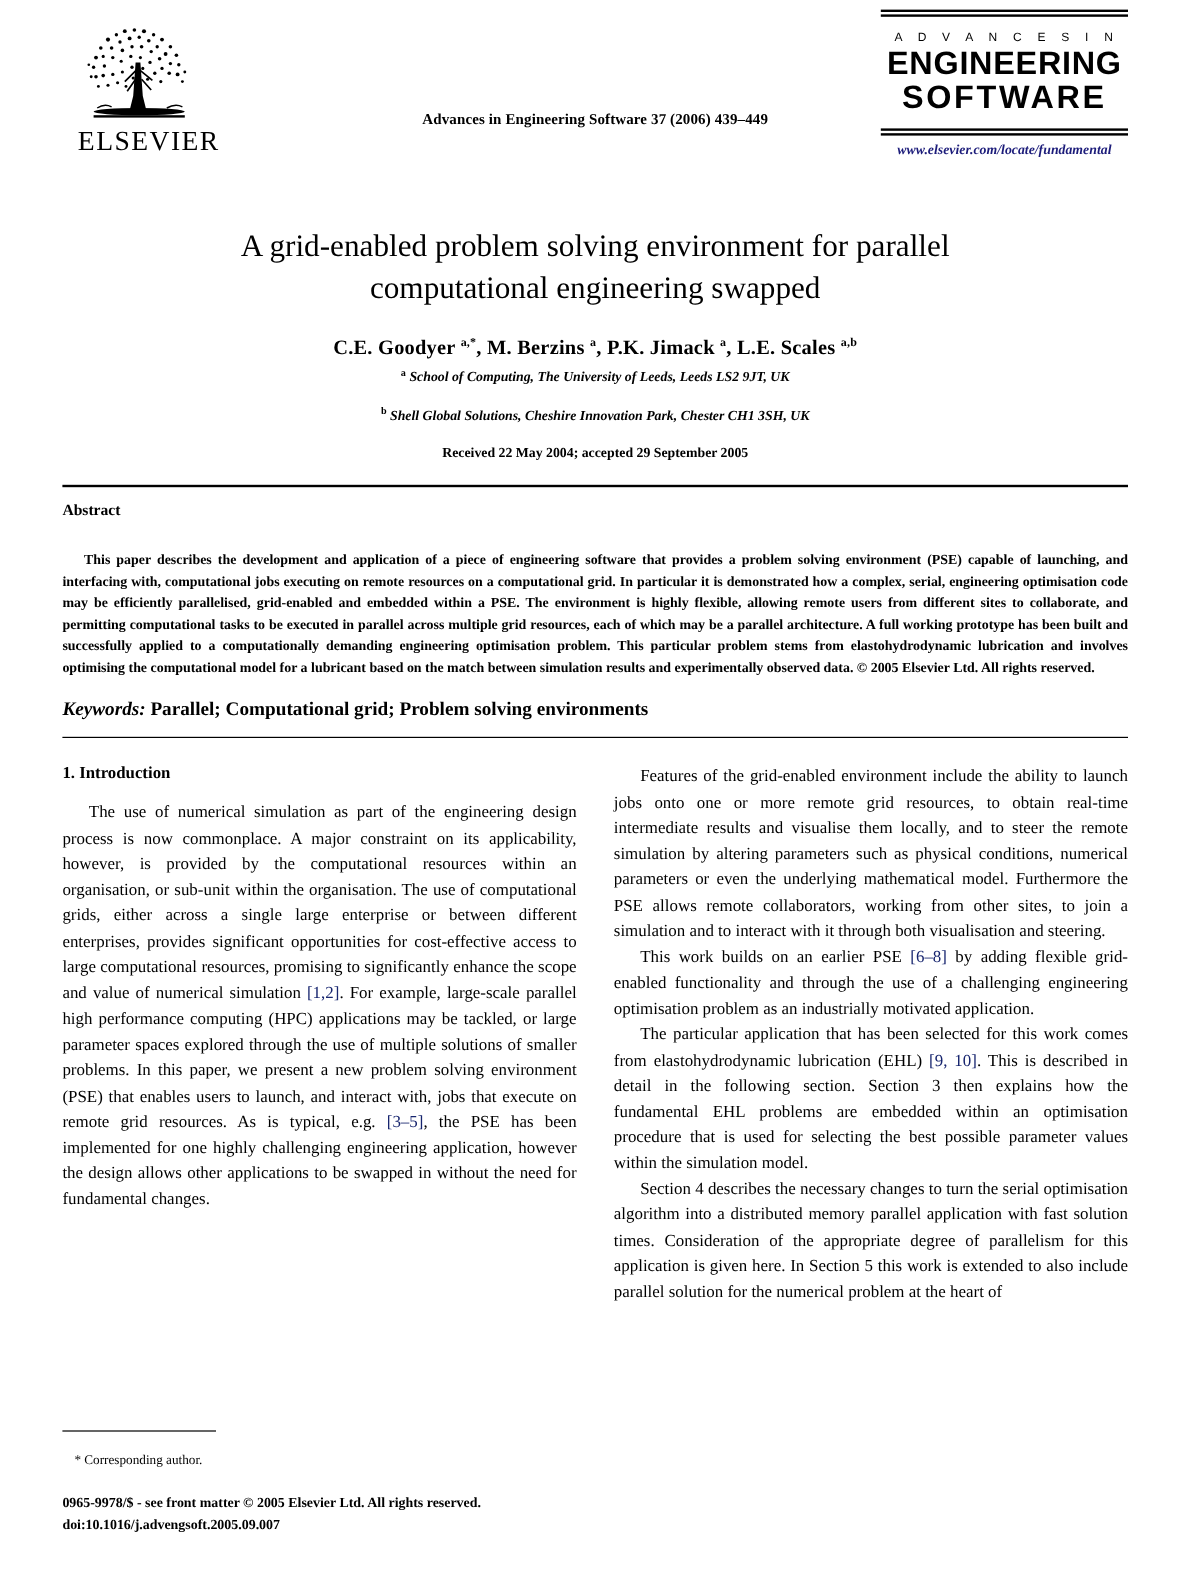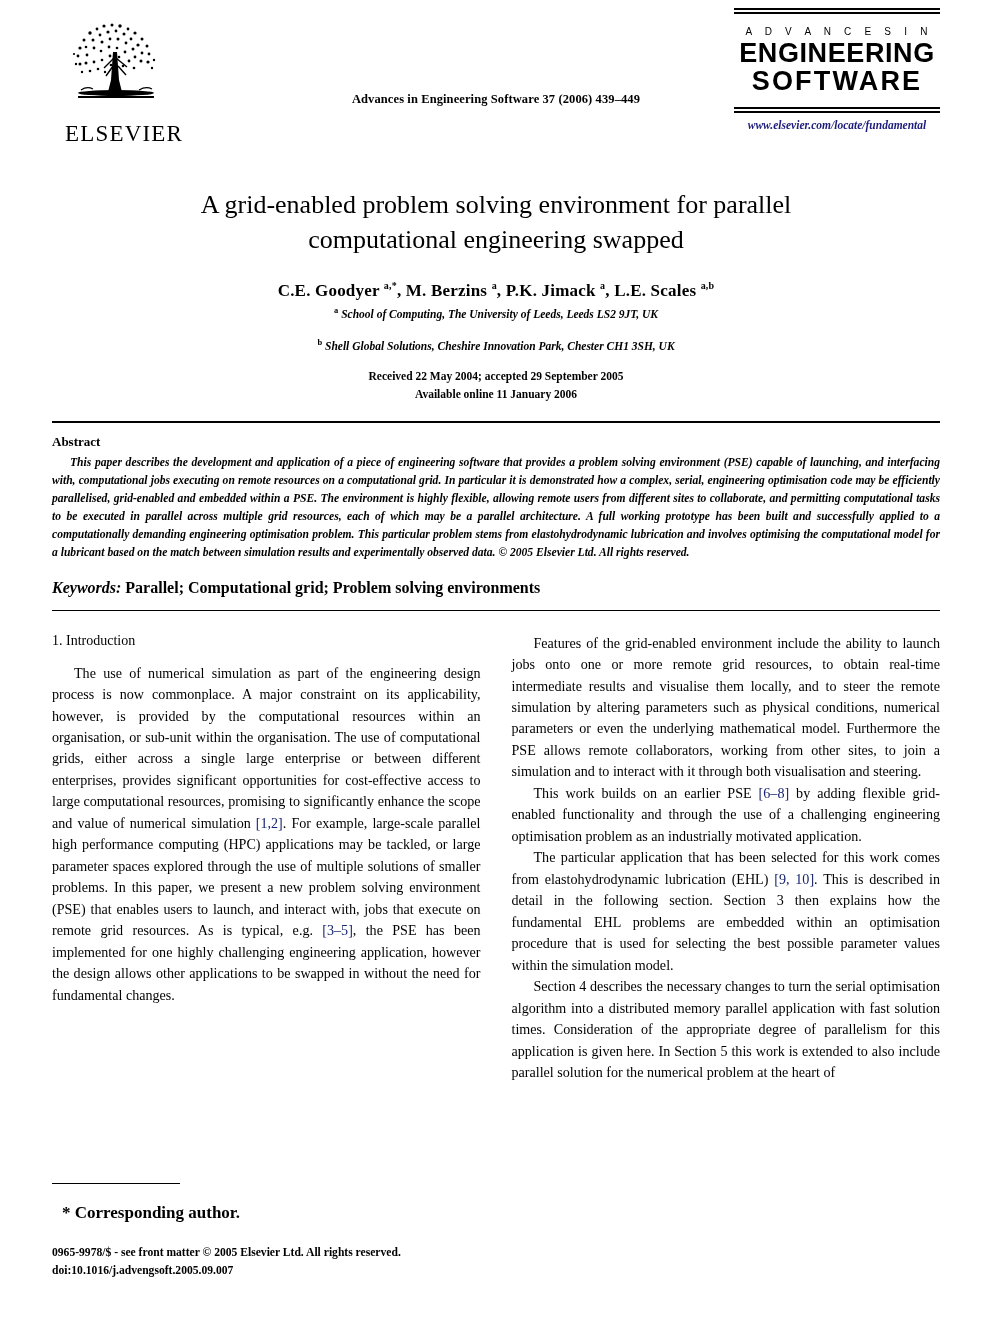--- a/index.html
+++ b/index.html
@@ -42,7 +42,7 @@
     font-family: "Liberation Serif", "DejaVu Serif", serif;
     font-size: 23px;
     letter-spacing: 1.2px;
-    margin-top: 17px;
+    margin-top: 1px;
     color: #000;
   }
   .journal-ref {

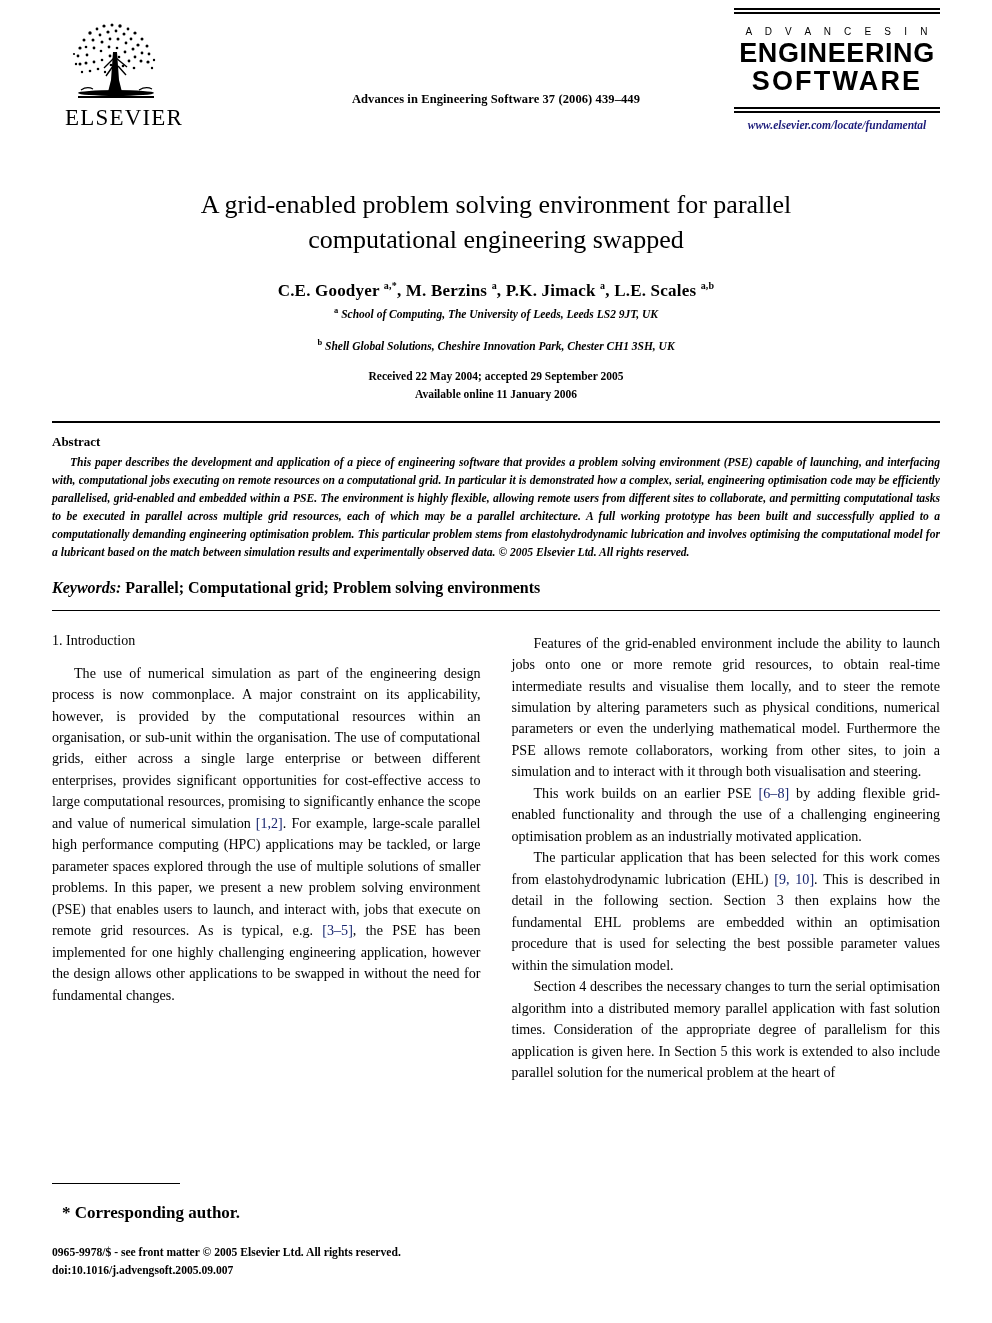--- a/index.html
+++ b/index.html
@@ -323,7 +323,6 @@
     <div class="affil"><sup>a</sup> School of Computing, The University of Leeds, Leeds LS2 9JT, UK</div>
     <div class="affil" style="margin-top:13px"><sup>b</sup> Shell Global Solutions, Cheshire Innovation Park, Chester CH1 3SH, UK</div>
     <div class="dates">Received 22 May 2004; accepted 29 September 2005</div>
-    <div class="dates" style="margin-top:1px">Available online 11 January 2006</div>
   </div>
 
   <hr class="hr-full">

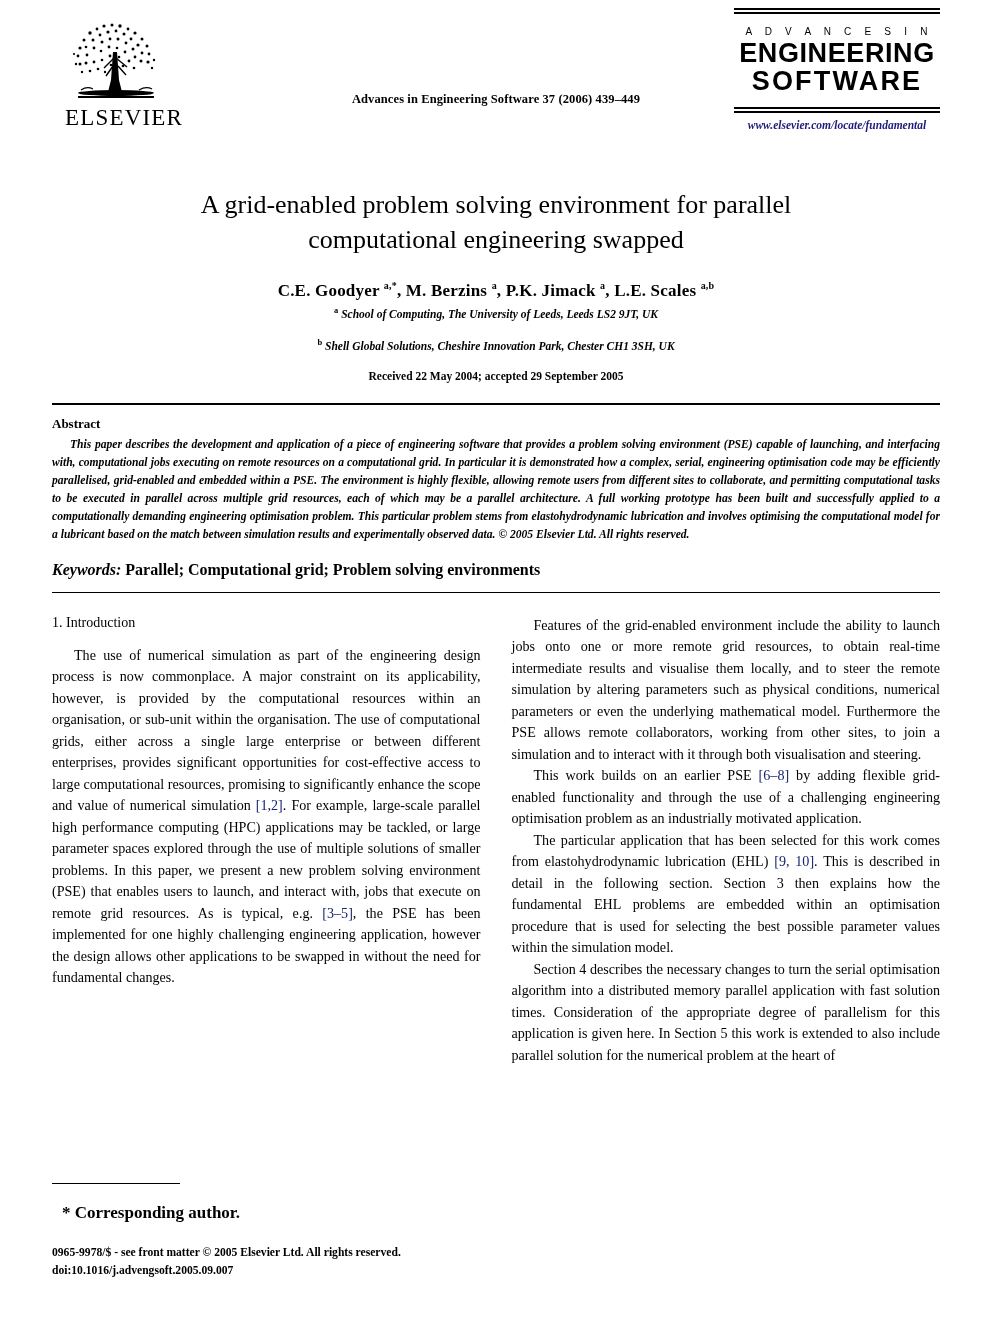--- a/index.html
+++ b/index.html
@@ -154,13 +154,12 @@
     margin-top: 11px;
   }
   .abstract-body {
-    margin-top: 4px;
+    margin-top: 25px;
     font-size: 11.6px;
     line-height: 1.55;
     text-align: justify;
     text-indent: 18px;
     font-weight: bold;
-    font-style: italic;
   }
   .keywords {
     margin-top: 17px;

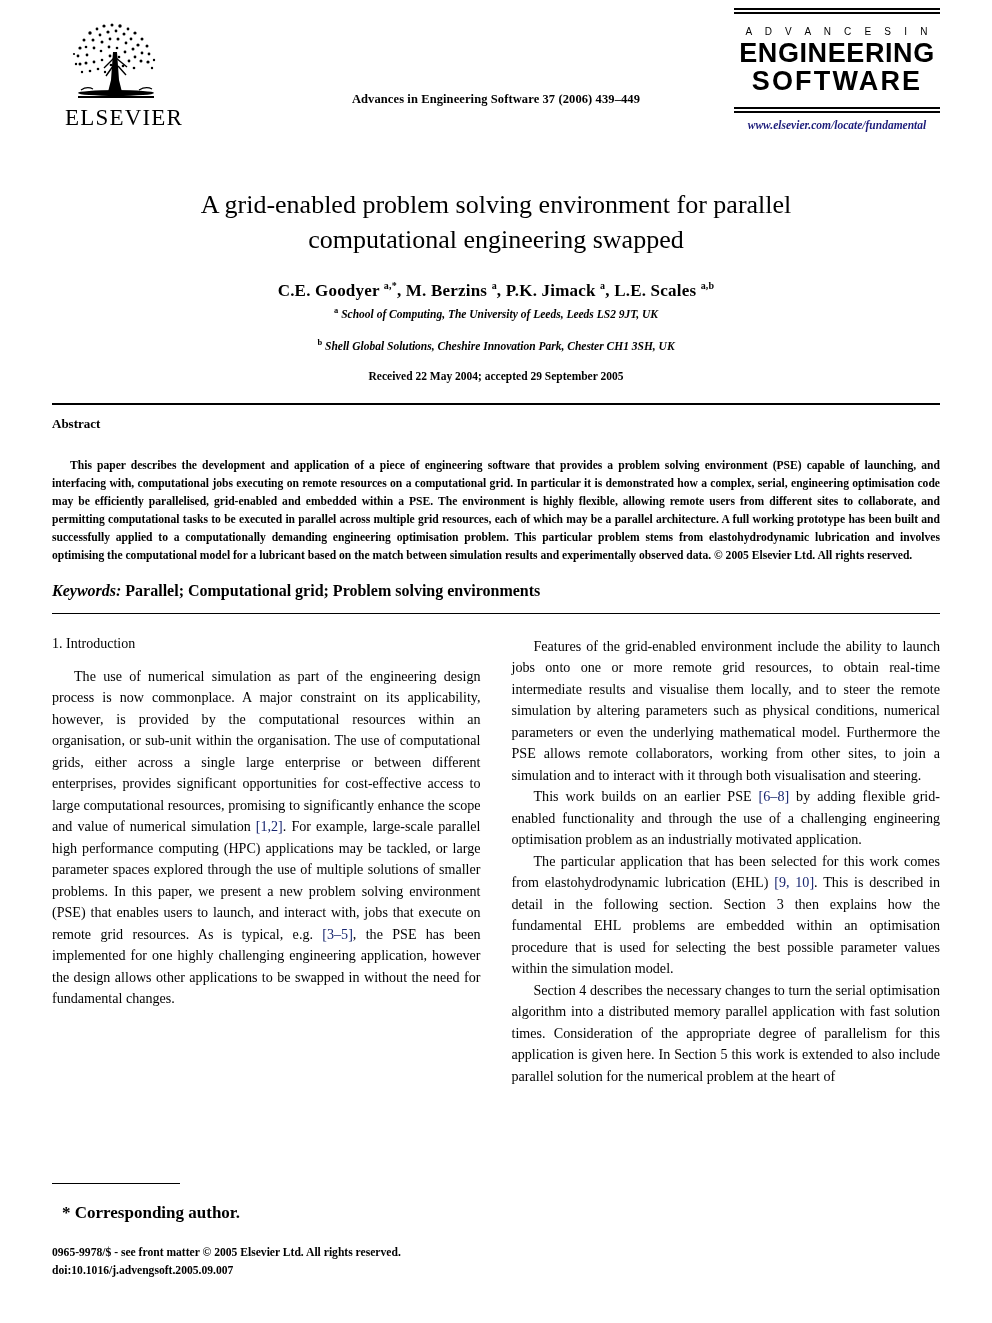--- a/index.html
+++ b/index.html
@@ -185,7 +185,7 @@
   }
   .section-head {
     font-size: 14px;
-    font-weight: normal;
+    font-weight: bold;
     margin: 0 0 14px 0;
   }
   .para {

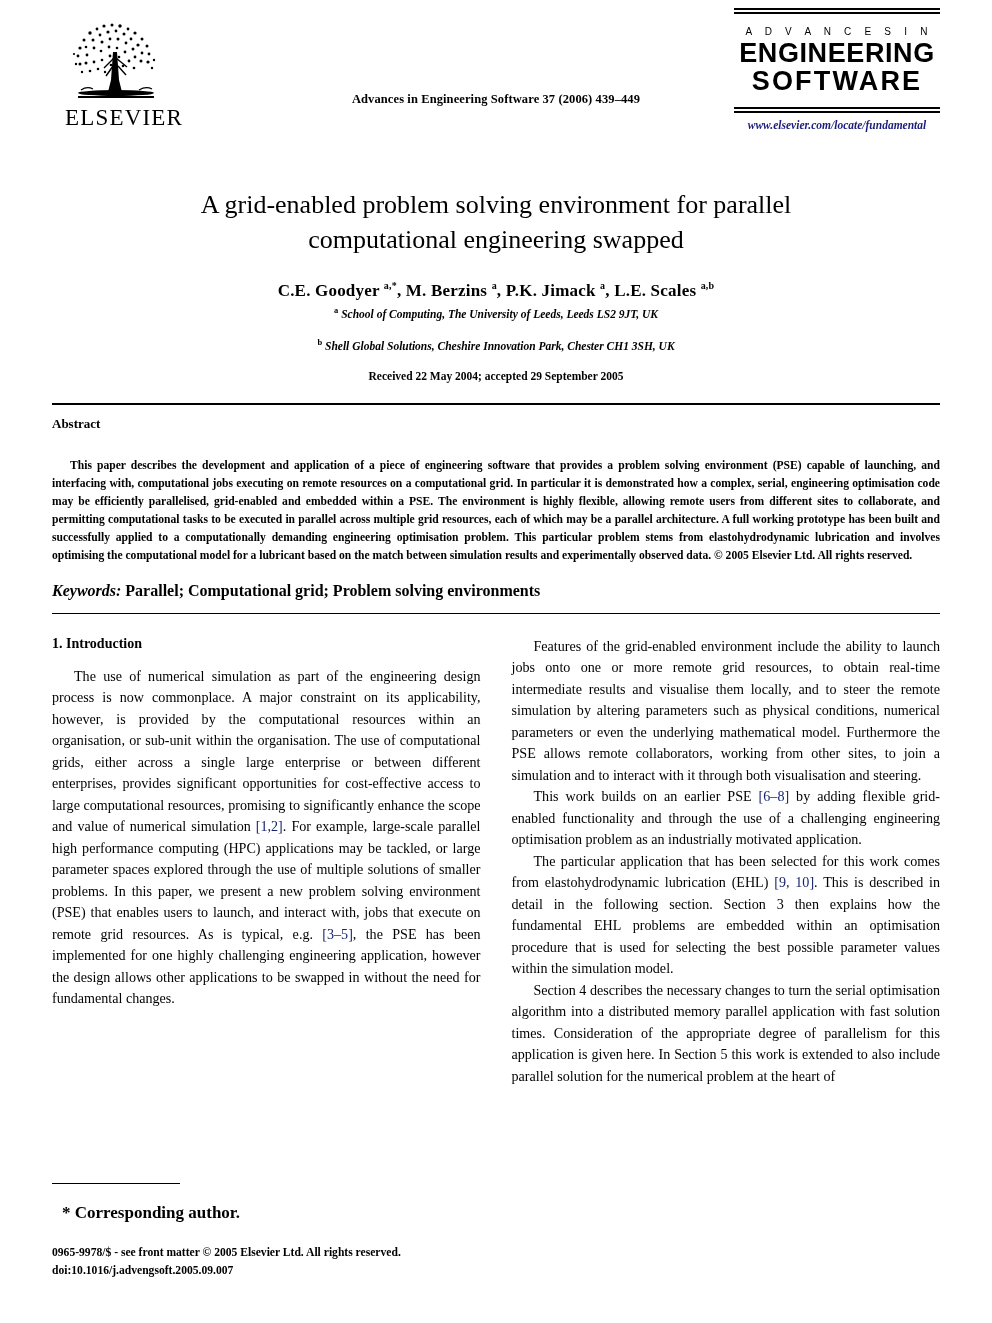--- a/index.html
+++ b/index.html
@@ -212,8 +212,8 @@
     margin: 0 0 9px 0;
   }
   .footnote-line {
-    font-size: 17px;
-    font-weight: bold;
+    font-size: 11px;
+    font-weight: normal;
     line-height: 1.5;
     margin: 16px 0 0 10px;
   }

